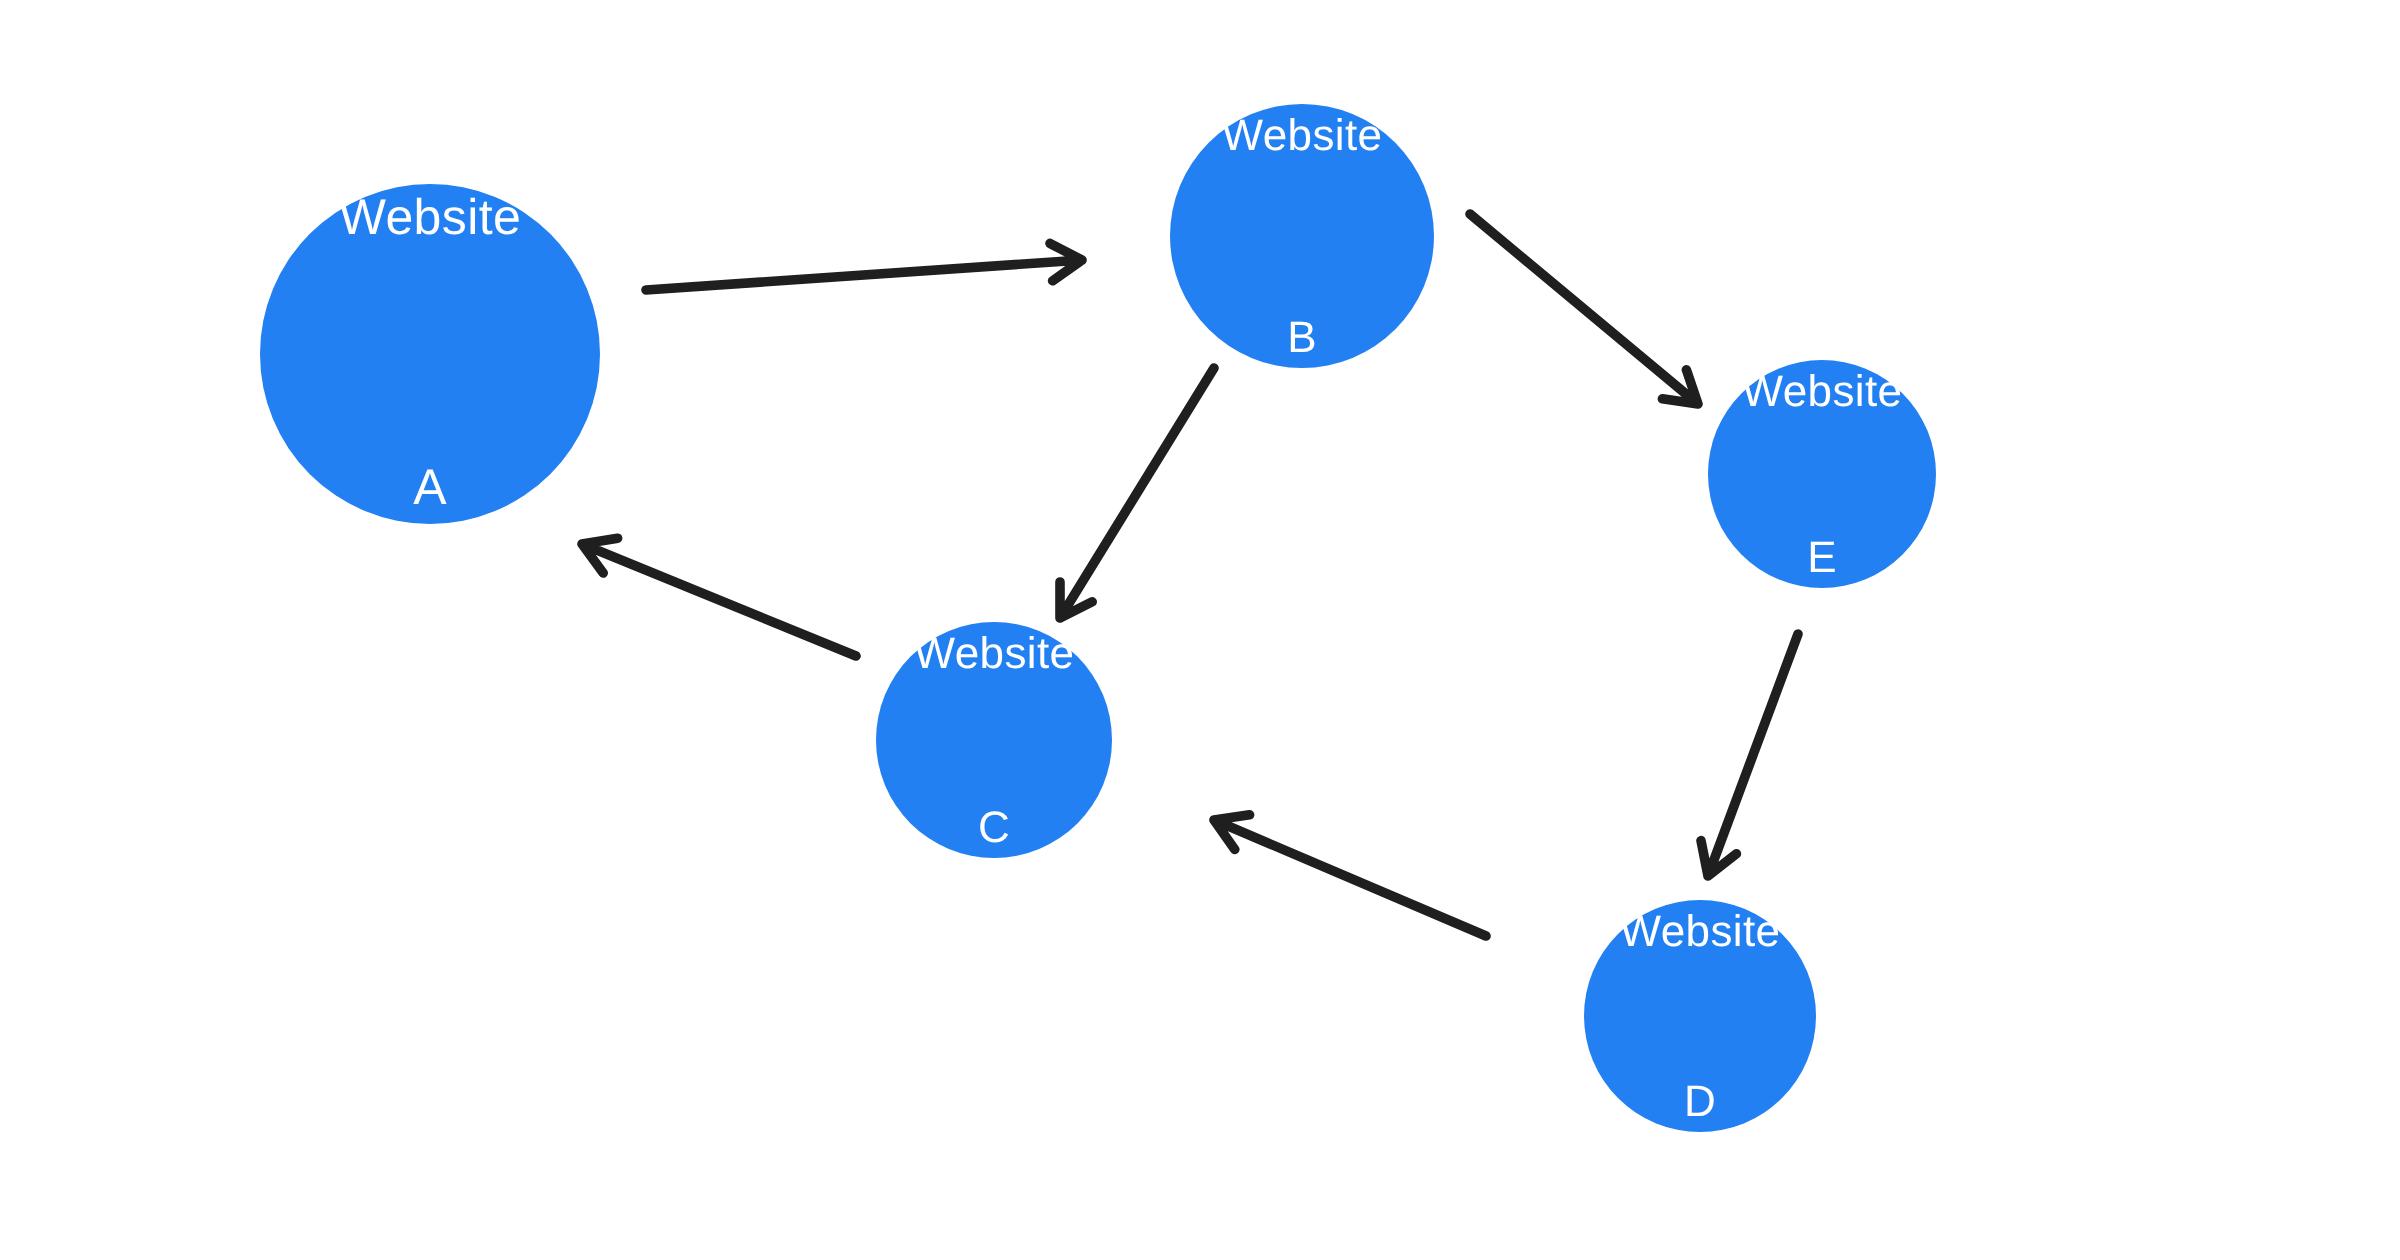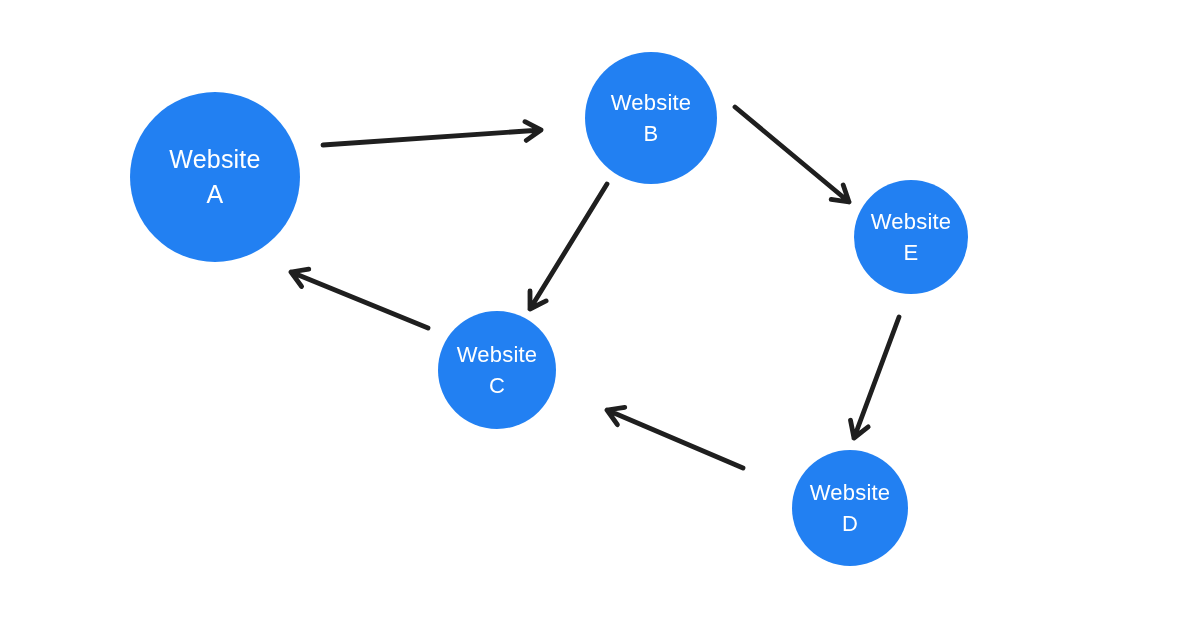--- a/index.html
+++ b/index.html
@@ -38,7 +38,7 @@
     display: flex;
     flex-direction: column;
     align-items: center;
-    justify-content: center;
+    justify-content: space-between;
     text-align: center;
     color: #ffffff;
   }

